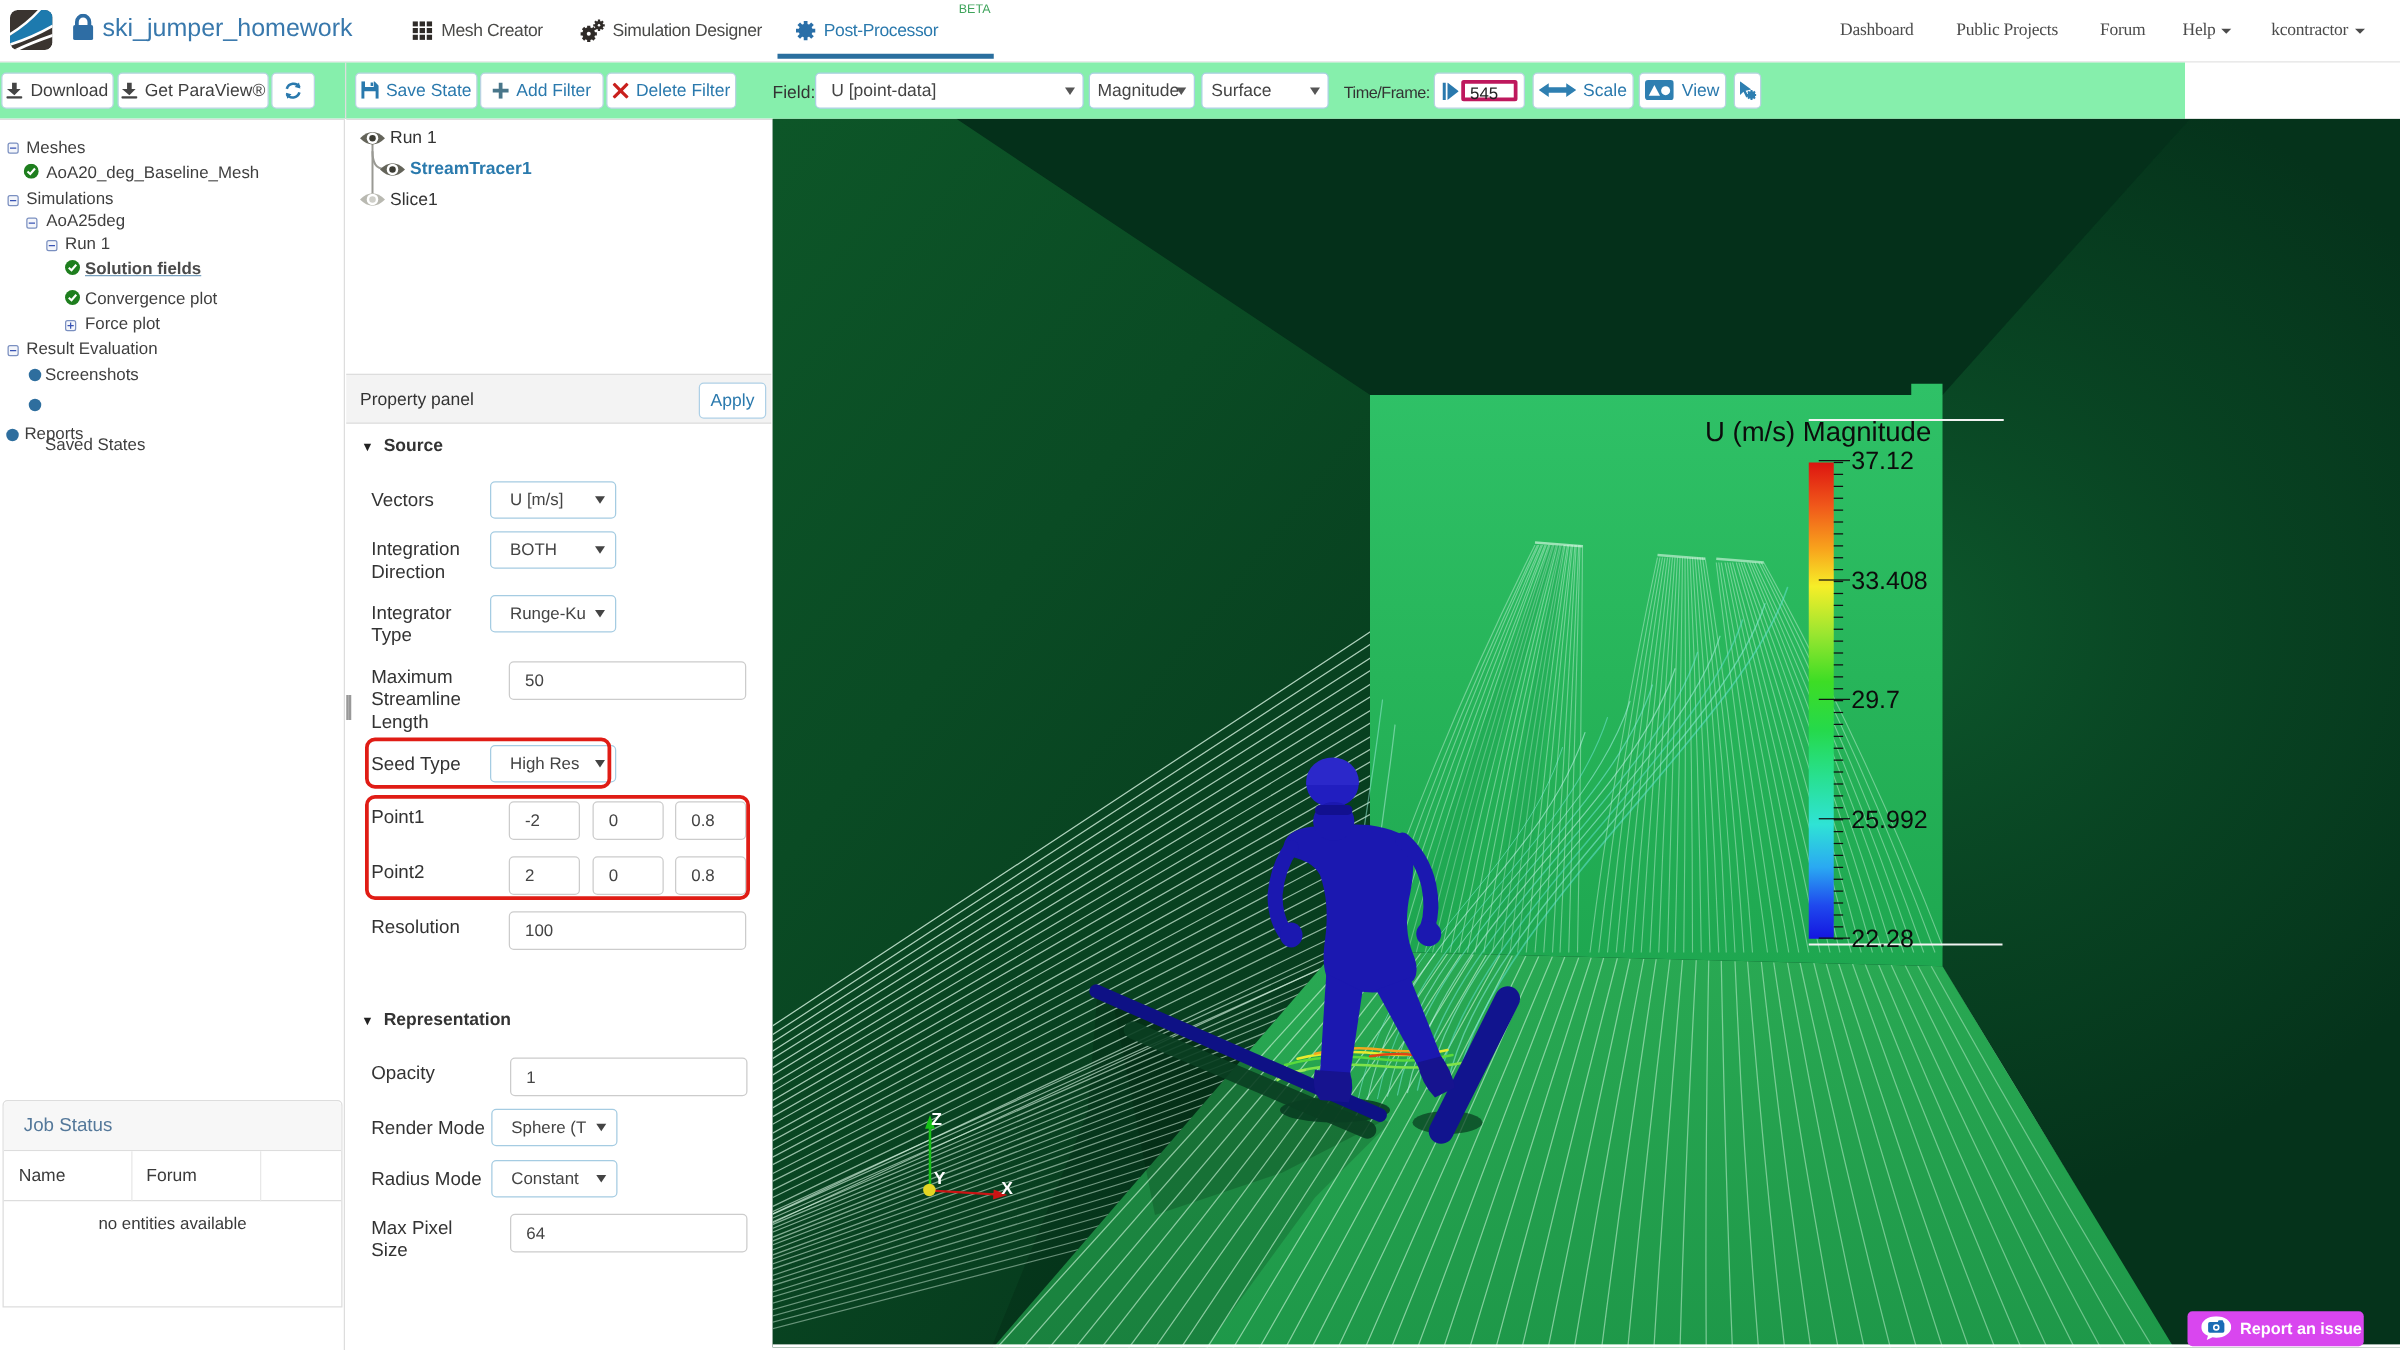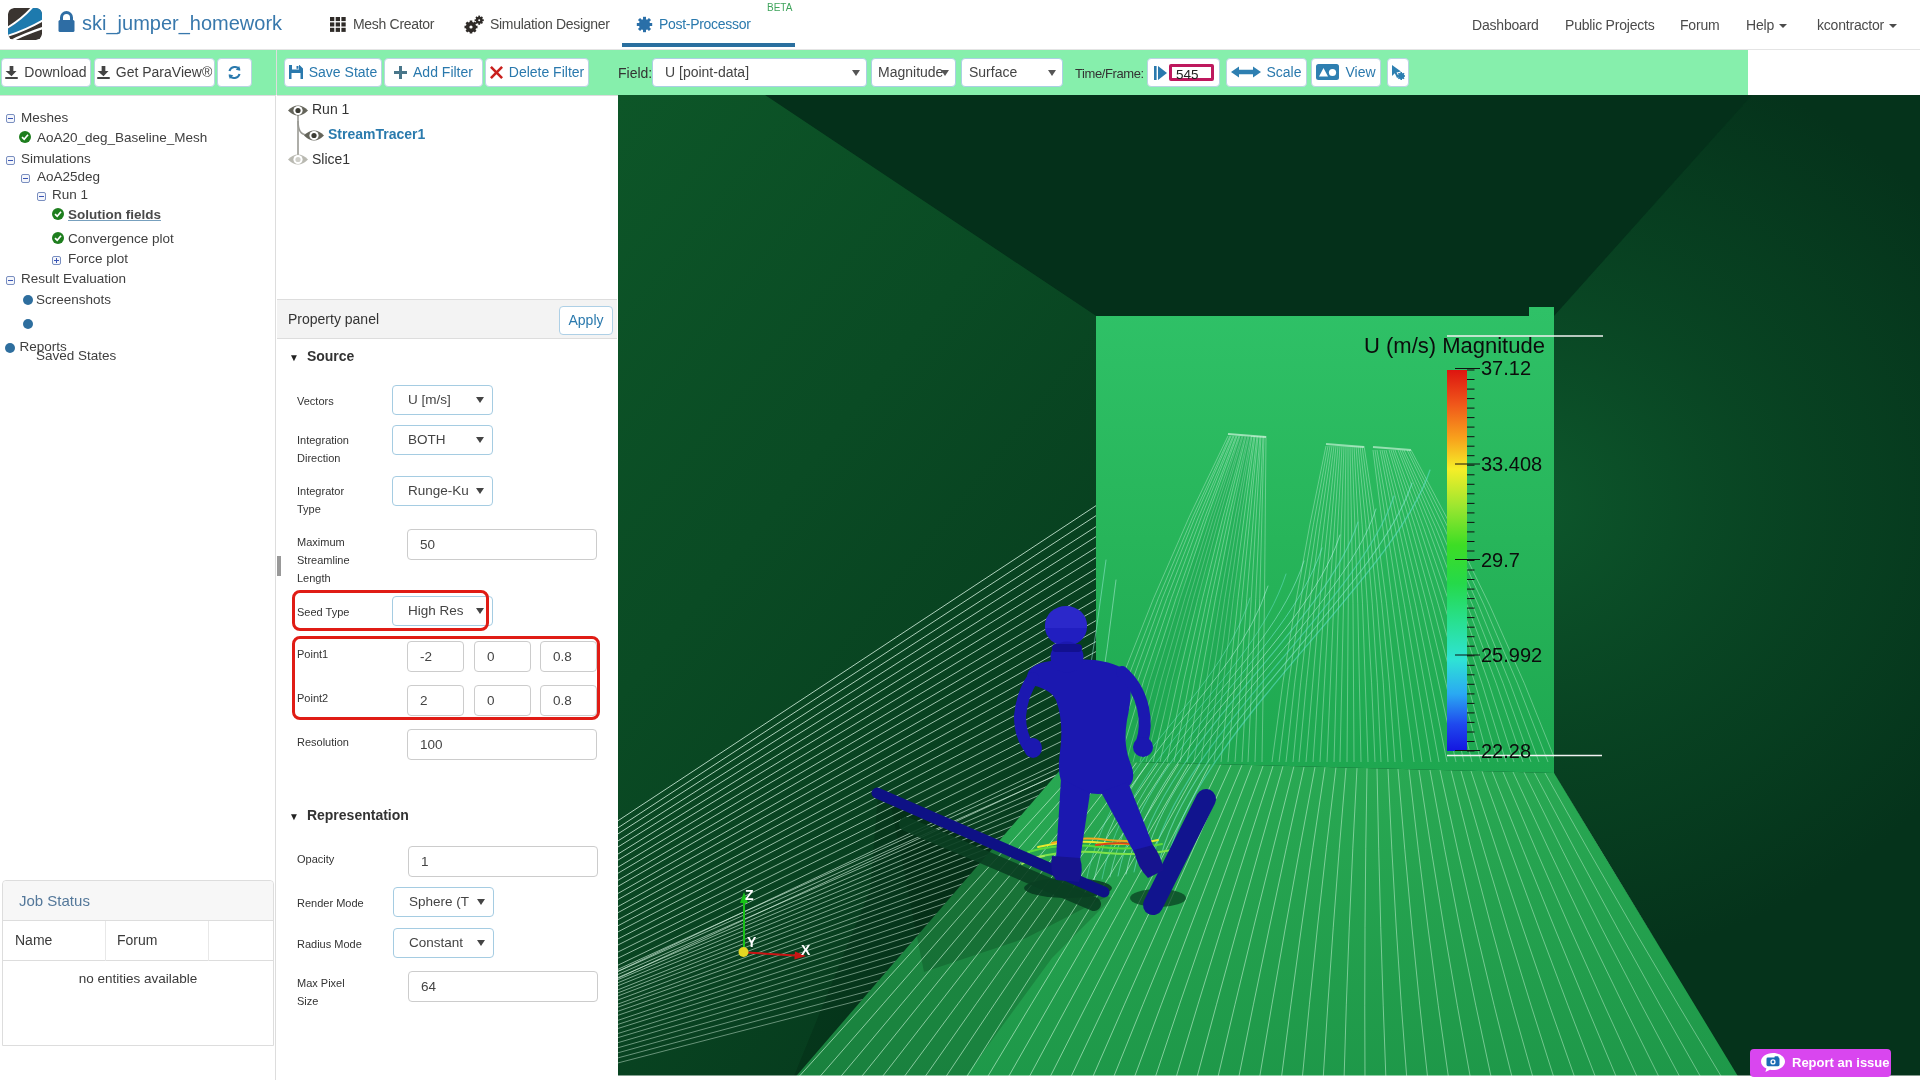--- a/index.html
+++ b/index.html
@@ -8,7 +8,7 @@
 #nav{position:absolute;left:0;top:0;width:1920px;height:50px;background:#fff;border-bottom:1px solid #e4e4e4;}
 #navtitle{position:absolute;left:82px;top:12px;font-size:20px;color:#3878ac;}
 .navtab{position:absolute;top:16px;font-size:14px;letter-spacing:-0.3px;color:#4a4a48;}
-.navlink{position:absolute;top:17px;font-size:14px;letter-spacing:-0.2px;color:#4b4b4b;}
+.navlink{position:absolute;top:17px;font-size:14px;letter-spacing:-0.2px;color:#4b4b4b;font-family:Liberation Serif, serif;}
 .caret{display:inline-block;width:0;height:0;border-left:4px solid transparent;border-right:4px solid transparent;border-top:4px solid #4b4b4b;vertical-align:middle;margin-left:5px;}
 #beta{position:absolute;left:767px;top:2px;font-size:10px;color:#3fa45c;}
 #tabline{position:absolute;left:622px;top:43px;width:173px;height:4px;background:#2a6f9f;}

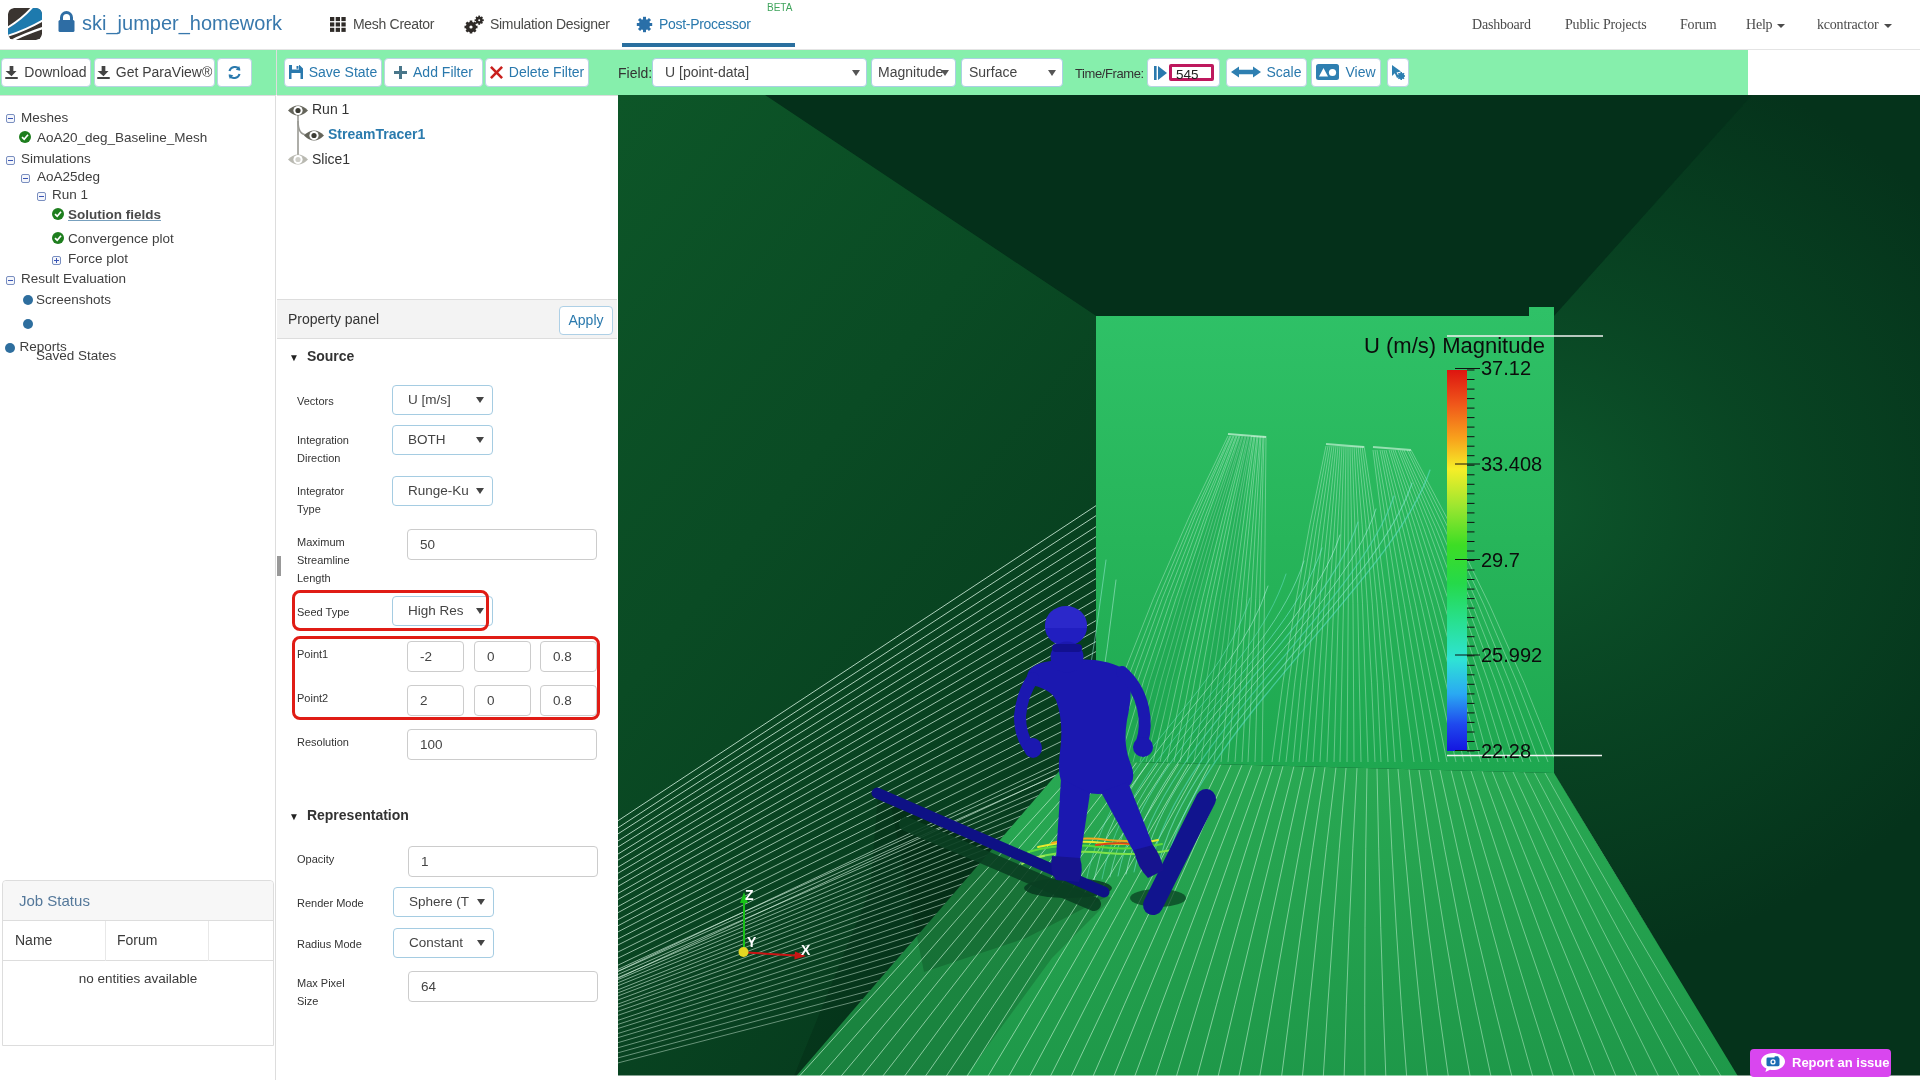--- a/index.html
+++ b/index.html
@@ -41,7 +41,7 @@
 #applybtn{position:absolute;right:4px;top:6px;width:54px;height:29px;background:#fff;border:1px solid #aed0e6;border-radius:4px;color:#2a79ad;font-size:14px;line-height:27px;text-align:center;}
 .sechead{position:absolute;font-size:14px;font-weight:bold;color:#333;}
 .sechead:before{content:"\25BC";font-size:10px;color:#222;margin-right:8px;font-weight:normal;}
-.flabel{position:absolute;font-size:11px;color:#333;line-height:18px;}
+.flabel{position:absolute;font-size:15px;color:#333;line-height:18px;}
 .fsel{position:absolute;width:101px;height:30px;border:1px solid #a5cce2;border-radius:4px;background:#fff;font-size:13.5px;color:#444;line-height:28px;padding-left:15px;}
 .fsel .arr{position:absolute;right:8px;top:11px;width:0;height:0;border-left:4.5px solid transparent;border-right:4.5px solid transparent;border-top:6px solid #444;}
 .finput{position:absolute;width:190px;height:31px;border:1px solid #ccc;border-radius:4px;background:#fff;font-size:13.5px;color:#444;line-height:29px;padding-left:12px;}

